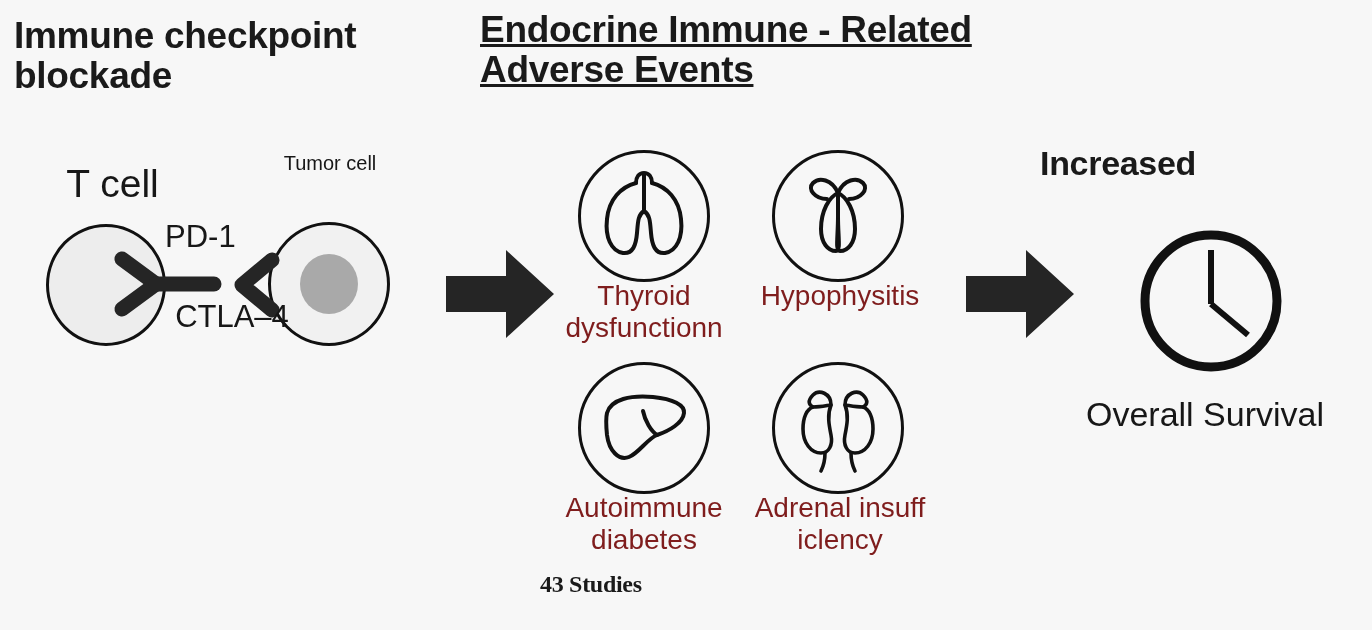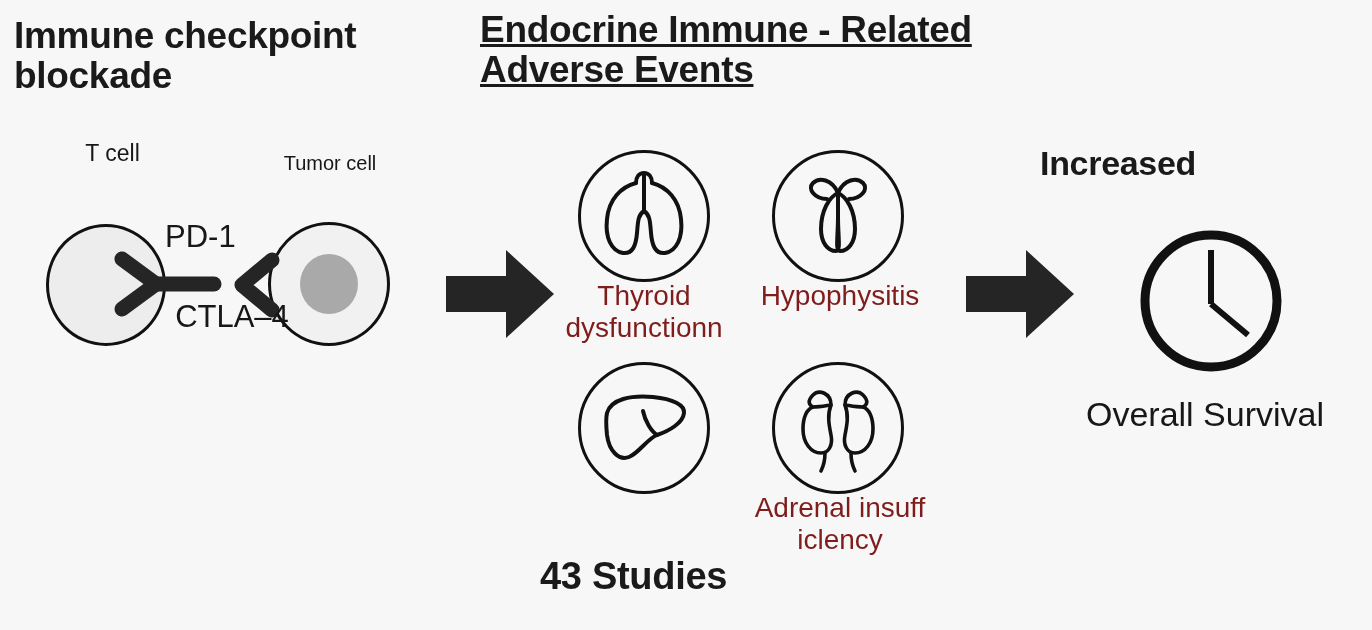--- a/index.html
+++ b/index.html
@@ -53,8 +53,8 @@
   }
 
   #tcell-label {
-    left: 30px; top: 141px; width: 165px;
-    font-size: 23px;
+    left: 30px; top: 162px; width: 165px;
+    font-size: 39px;
   }
   #tumor-label {
     left: 230px; top: 152px; width: 200px;

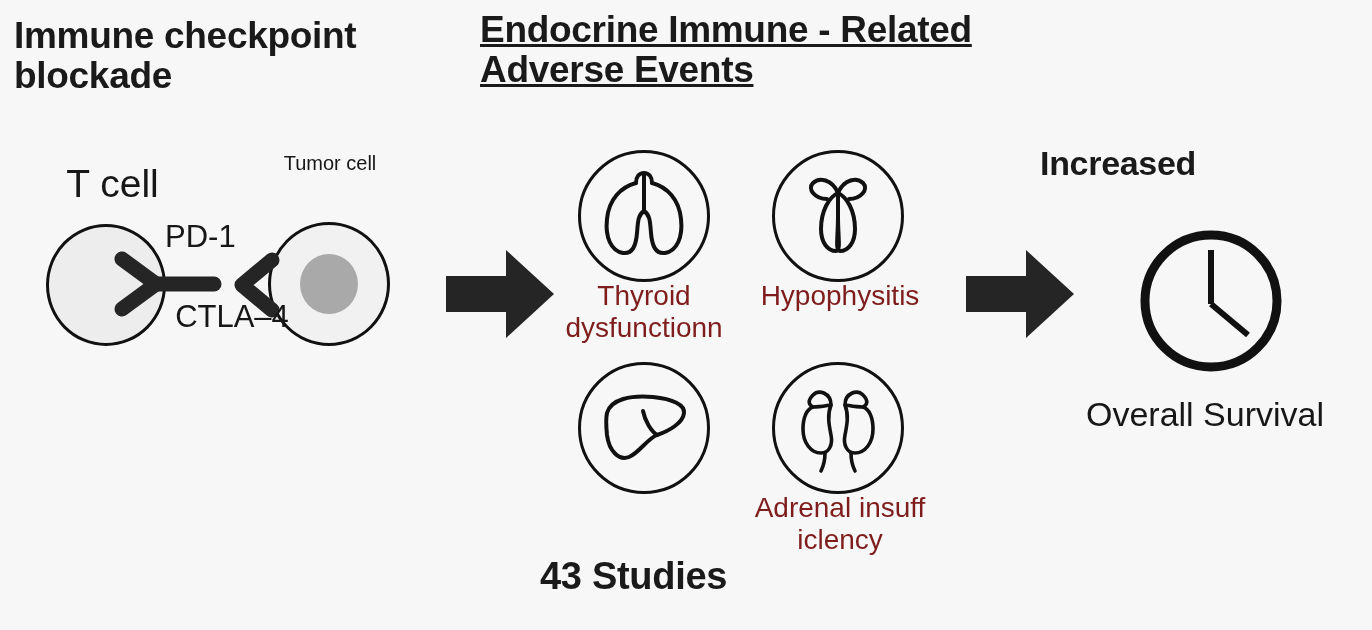--- a/index.html
+++ b/index.html
@@ -225,6 +225,7 @@
       </g>
     </svg>
   </div>
+  <div class="abs icon-caption" id="cap-diabetes">Autoimmune diabetes</div>
 
   <div class="abs icon-circle" id="icon-adrenal">
     <svg width="126" height="126" viewBox="0 0 126 126" class="icon-wrap">

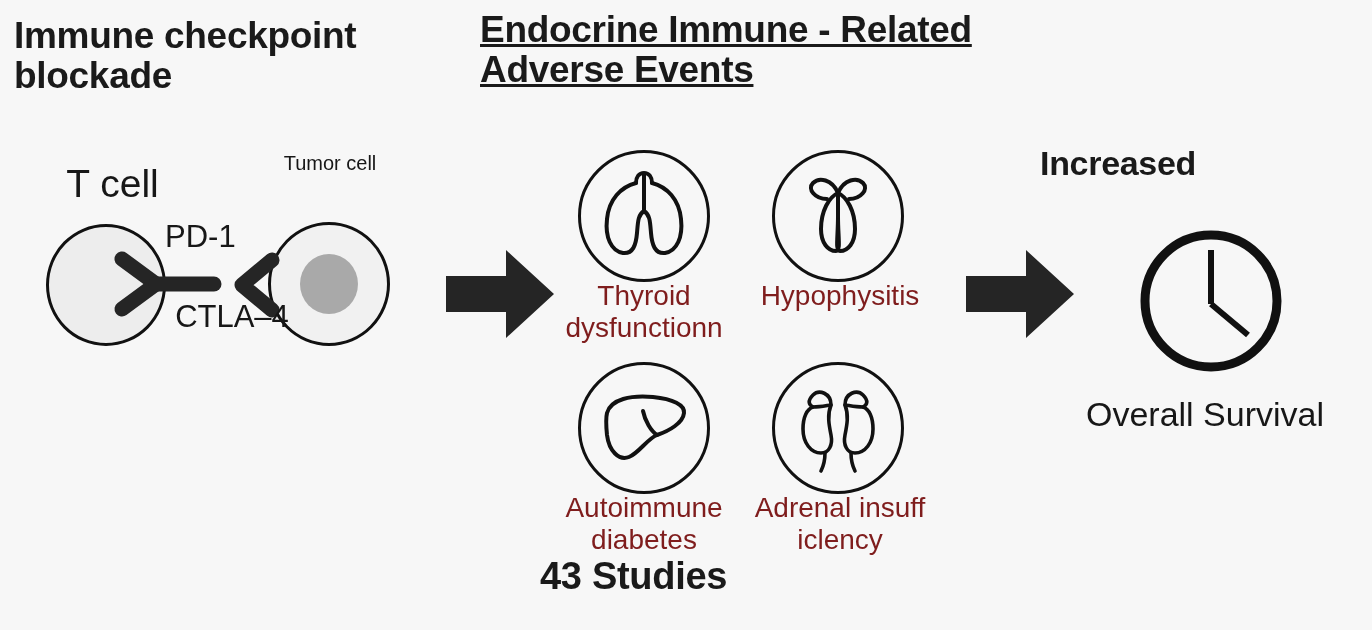--- a/index.html
+++ b/index.html
@@ -73,8 +73,9 @@
     font-size: 28px; text-align: left; line-height: 1.25;
   }
   #studies-label {
-    left: 540px; top: 556px; width: 360px;
-    font-size: 38px;
+    left: 540px; top: 572px; width: 360px;
+    font-size: 24px;
+    font-family: Liberation Serif, serif;
   }
   #survival-label {
     left: 1030px; top: 395px; width: 350px;

